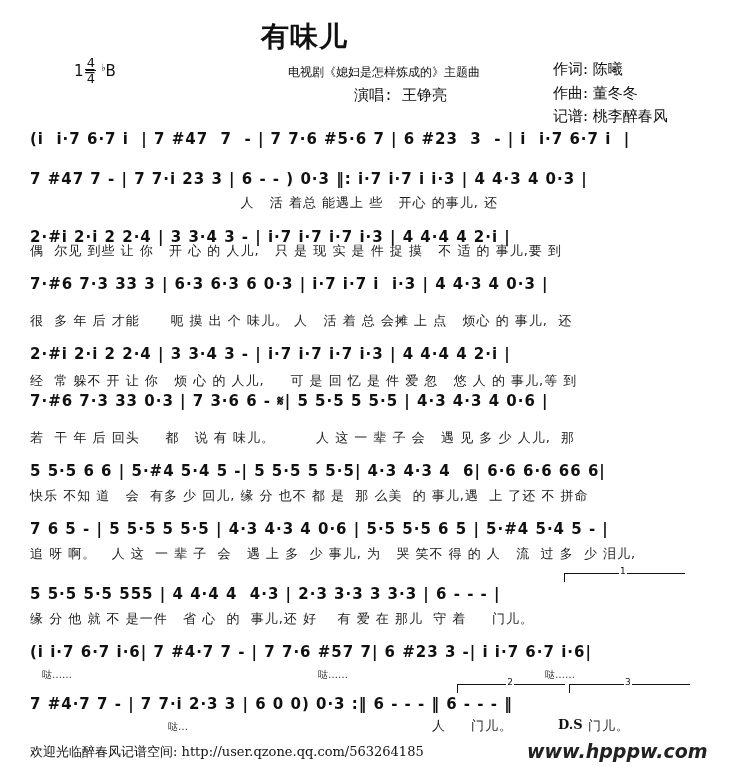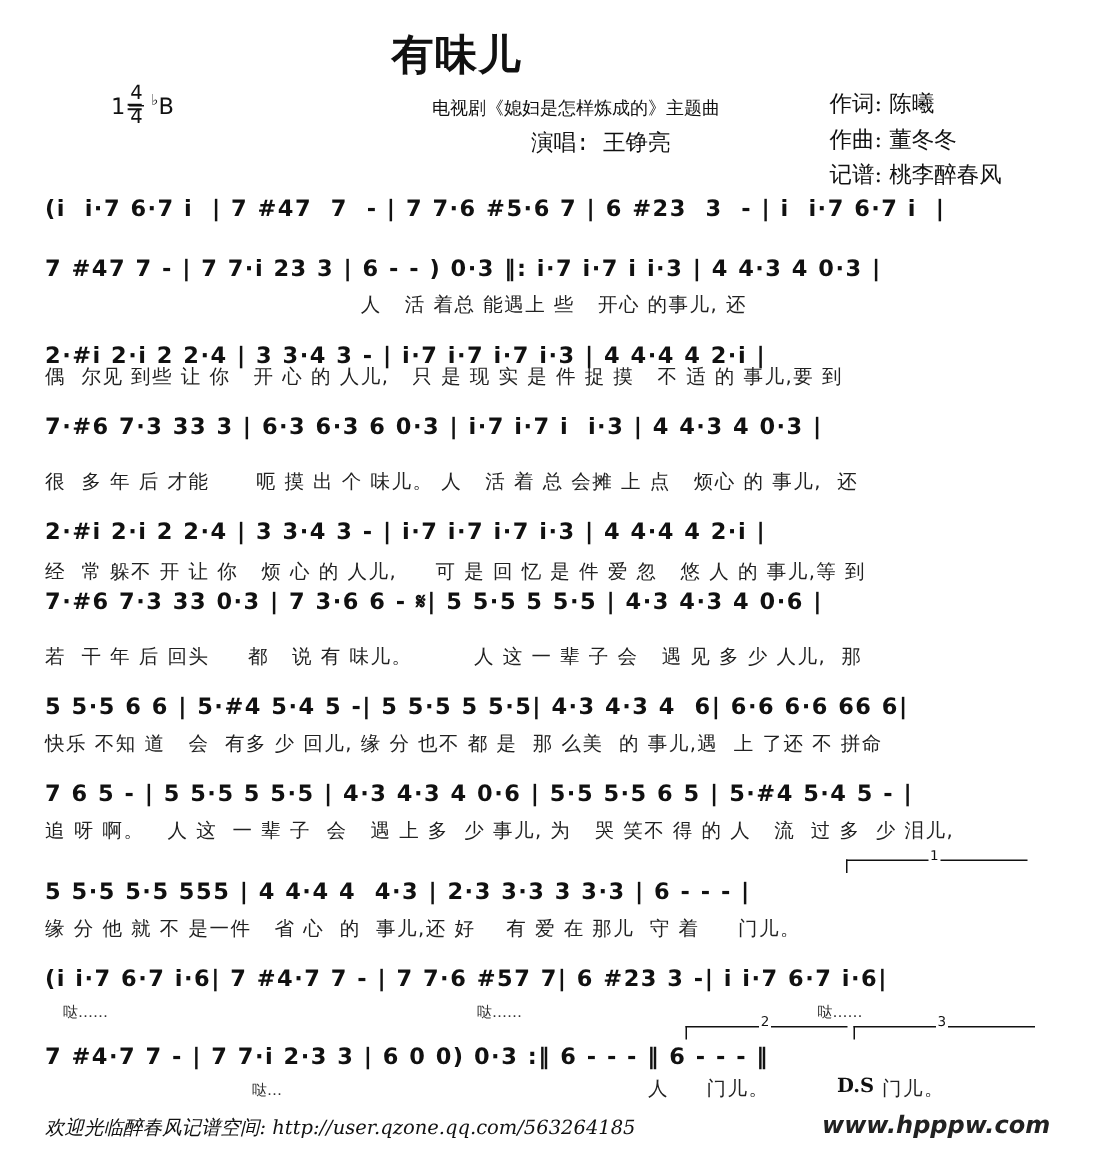--- a/index.html
+++ b/index.html
@@ -17,7 +17,7 @@
   .small-lyric{position:absolute;font-size:10px;color:#333;}
   .volta{position:absolute;border-top:1px solid #111;border-left:1px solid #111;height:8px;font-size:9px;}
   .volta span{position:absolute;top:-8px;left:45%;background:#fff;padding:0 1px;}
-  .footer{position:absolute;left:30px;top:743px;font-size:13px;font-family:"DejaVu Serif",serif;font-style:italic;}
+  .footer{position:absolute;left:30px;top:743px;font-size:13px;font-family:"DejaVu Serif",serif;}
   .watermark{position:absolute;left:548px;top:740px;font-size:16px;font-weight:bold;font-style:italic;font-family:"DejaVu Sans",sans-serif;color:#222;}
   .ds{position:absolute;font-family:"DejaVu Serif",serif;font-weight:bold;font-size:13px;}
 </style>

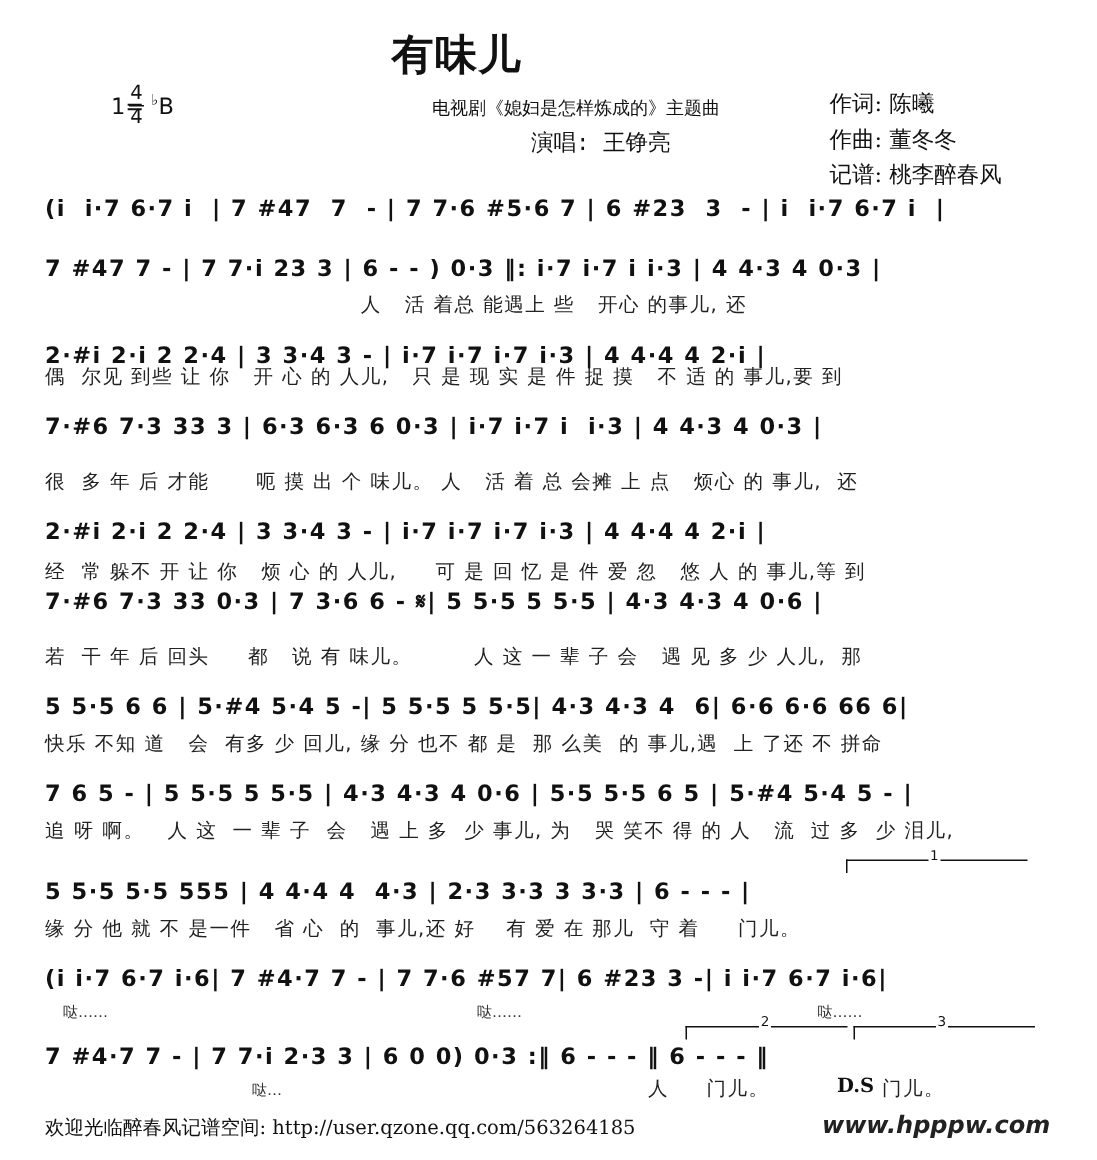--- a/index.html
+++ b/index.html
@@ -18,7 +18,7 @@
   .volta{position:absolute;border-top:1px solid #111;border-left:1px solid #111;height:8px;font-size:9px;}
   .volta span{position:absolute;top:-8px;left:45%;background:#fff;padding:0 1px;}
   .footer{position:absolute;left:30px;top:743px;font-size:13px;font-family:"DejaVu Serif",serif;}
-  .watermark{position:absolute;left:548px;top:740px;font-size:16px;font-weight:bold;font-style:italic;font-family:"DejaVu Sans",sans-serif;color:#222;}
+  .watermark{position:absolute;left:527px;top:740px;font-size:19px;font-weight:bold;font-style:italic;font-family:"DejaVu Sans",sans-serif;color:#222;}
   .ds{position:absolute;font-family:"DejaVu Serif",serif;font-weight:bold;font-size:13px;}
 </style>
 </head>

